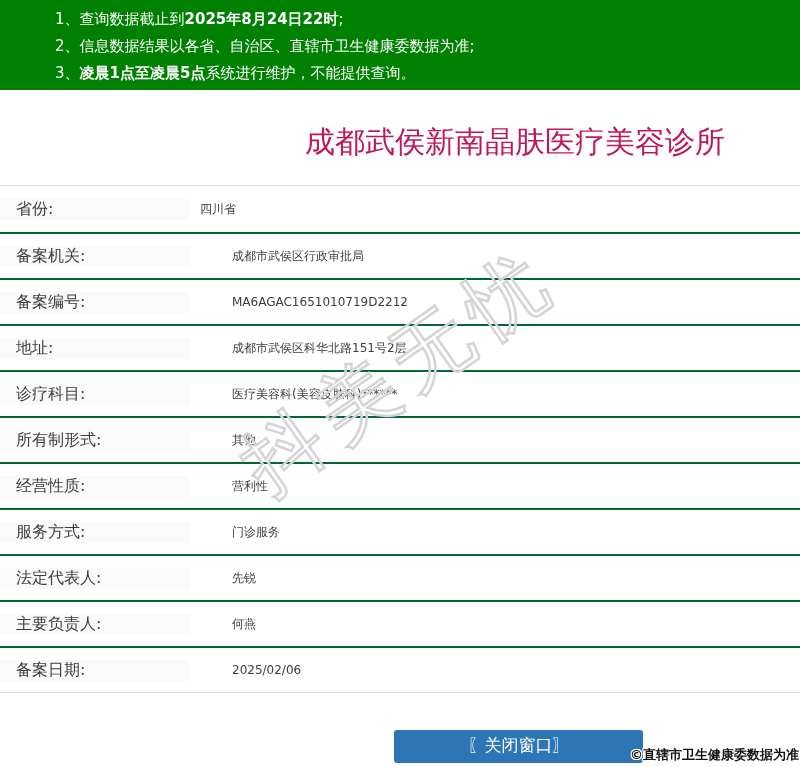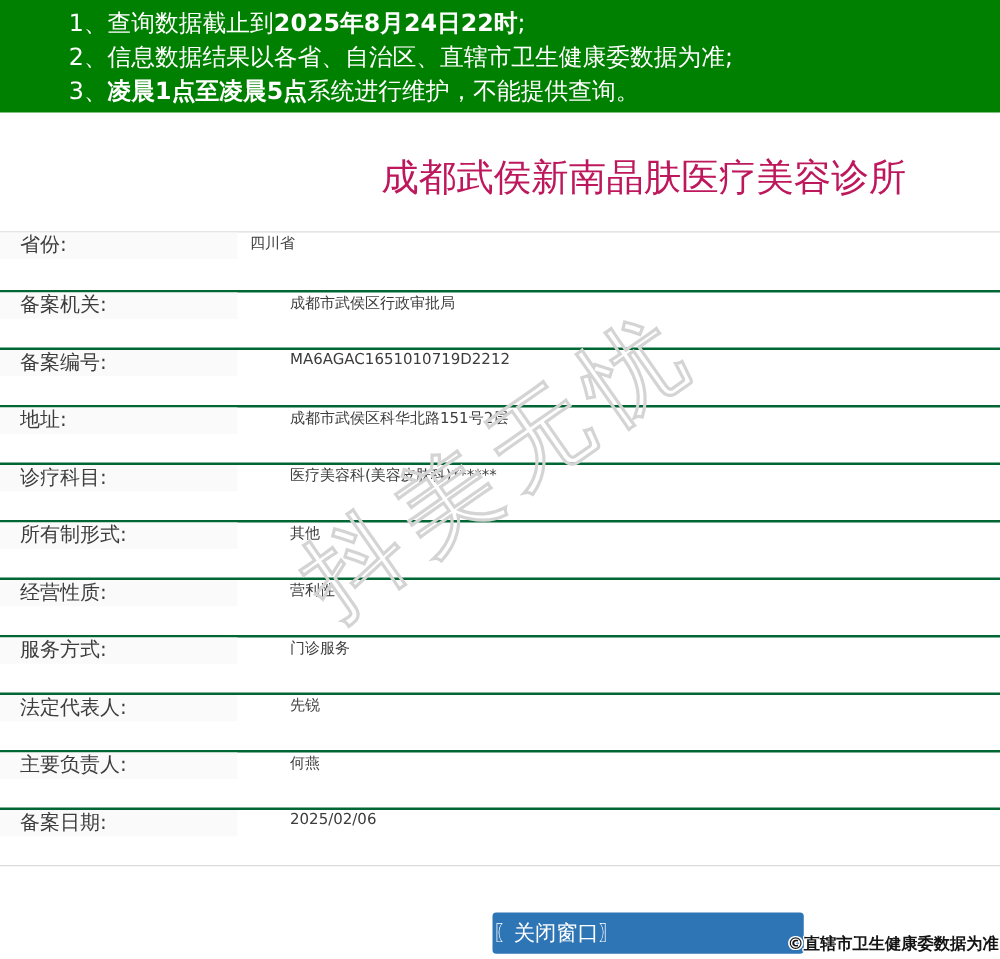--- a/index.html
+++ b/index.html
@@ -20,7 +20,7 @@
     z-index: 1;
   }
   .banner .line {
-    font-size: 19px;
+    font-size: 15px;
     line-height: 27px;
     white-space: nowrap;
   }

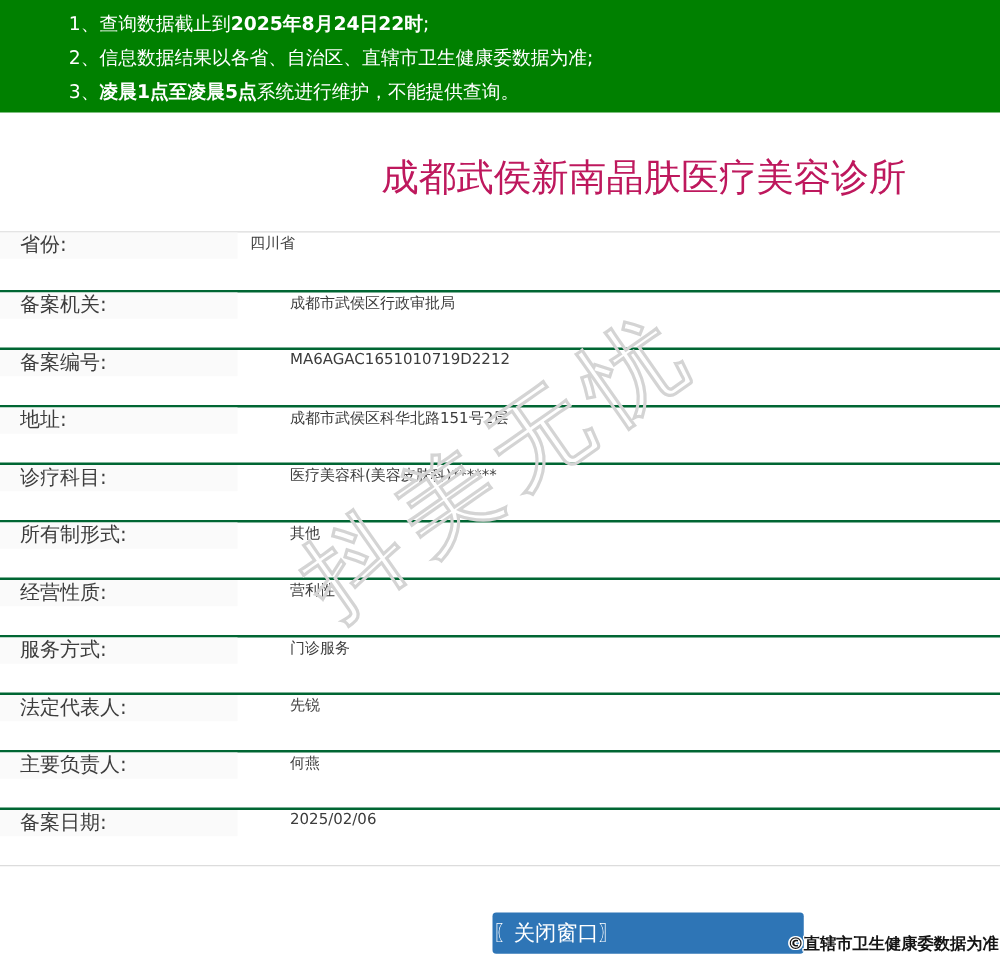--- a/index.html
+++ b/index.html
@@ -51,7 +51,7 @@
   .row {
     display: flex;
     height: 46px;
-    align-items: flex-start;
+    align-items: center;
   }
   .row + .row { border-top: 2px solid #006633; gap: 32px; }
   .cell-label {

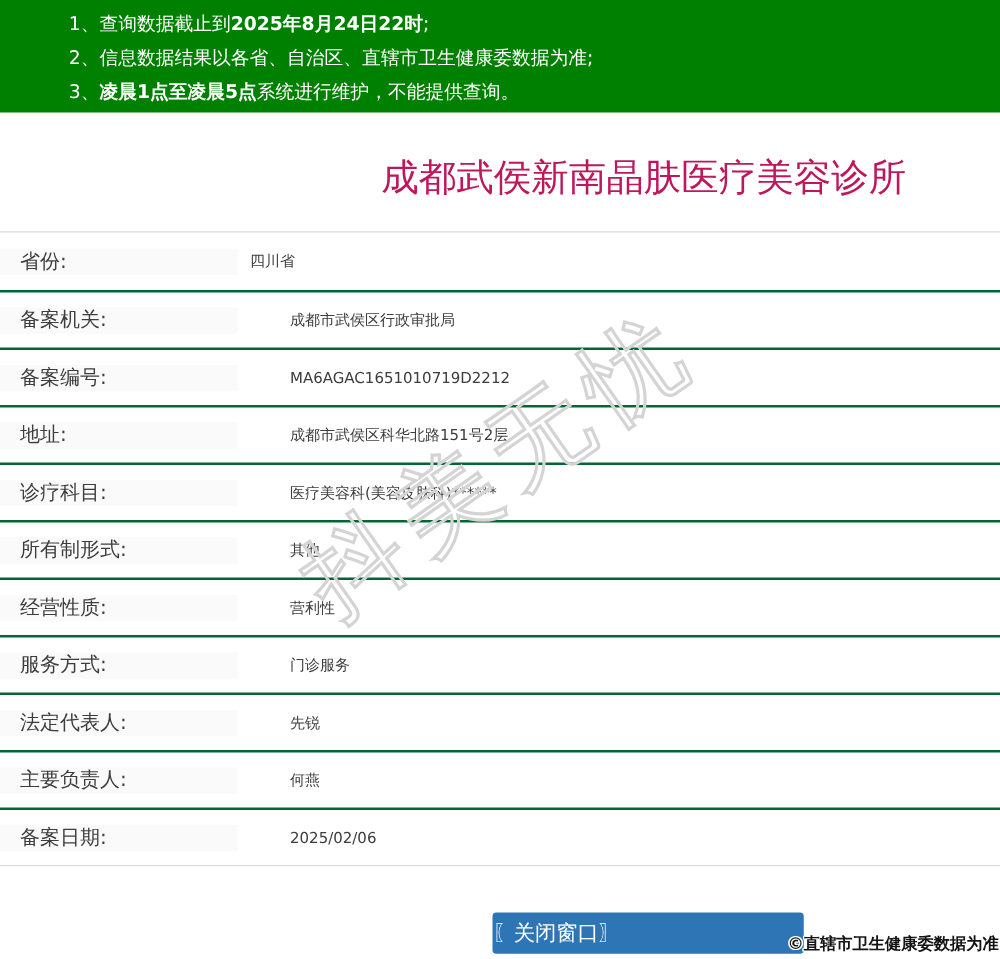--- a/index.html
+++ b/index.html
@@ -83,8 +83,8 @@
     border-radius: 3px;
     color: #ffffff;
     font-size: 17px;
-    font-family: Liberation Sans, sans-serif;
-    text-align: left;
+    font-family: Liberation Mono, monospace;
+    text-align: center;
     line-height: 33px;
     cursor: pointer;
     z-index: 3;

